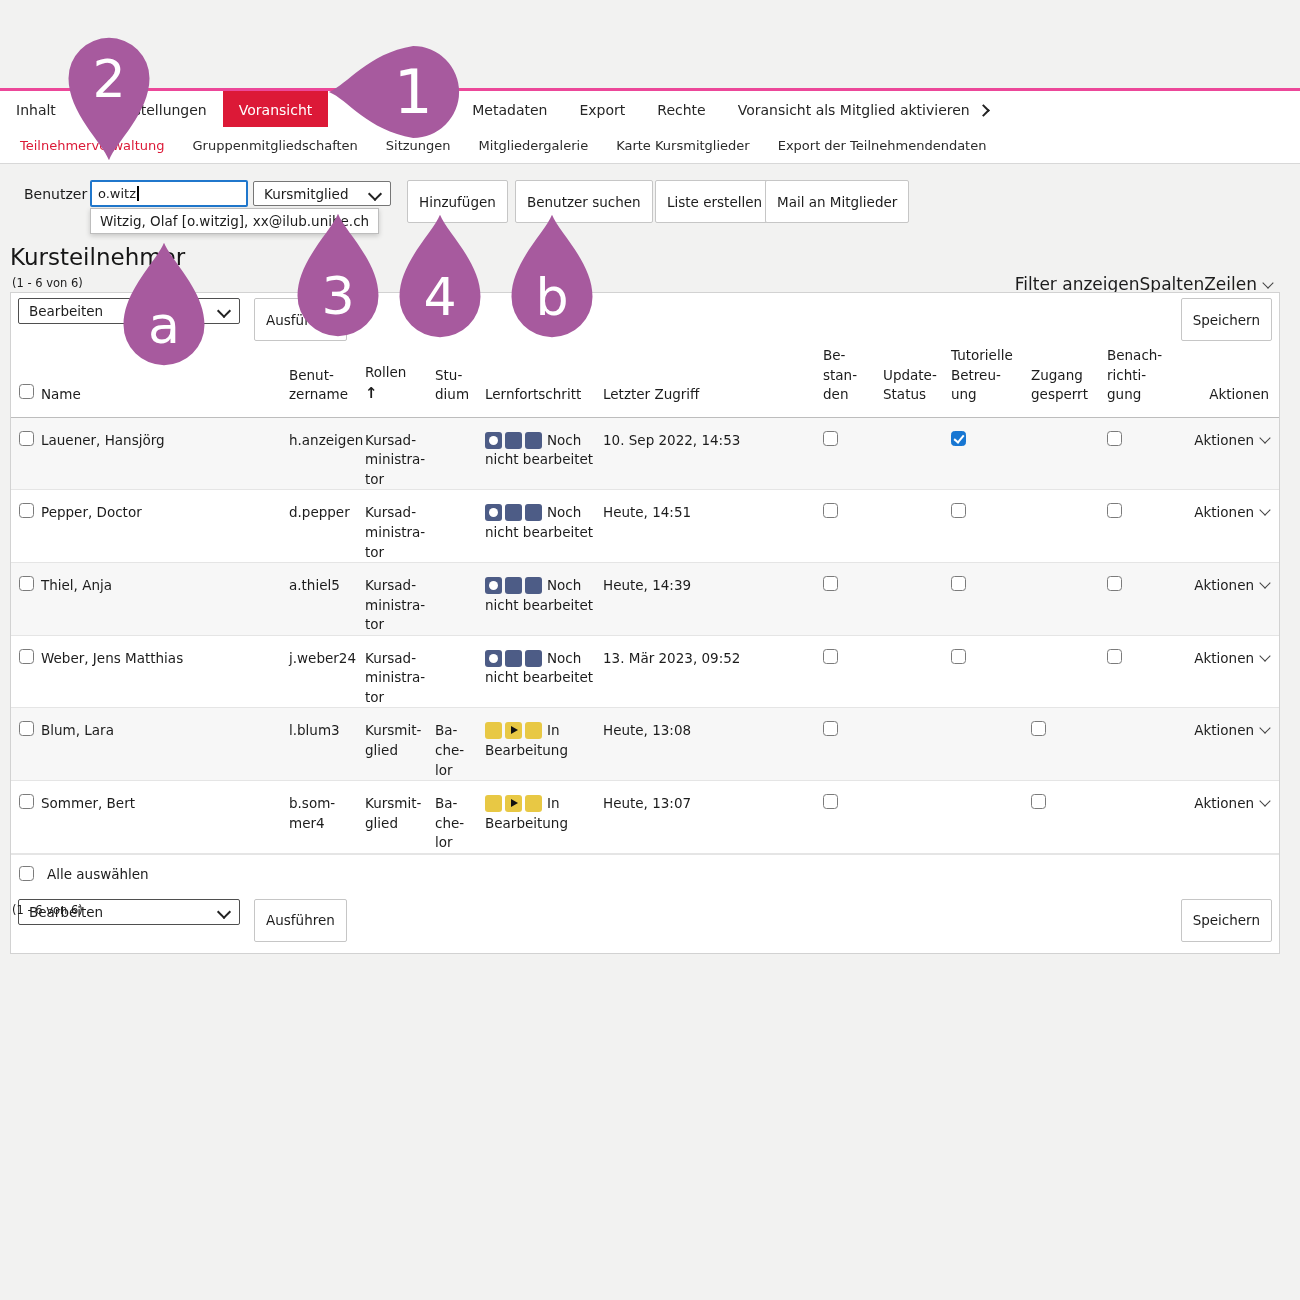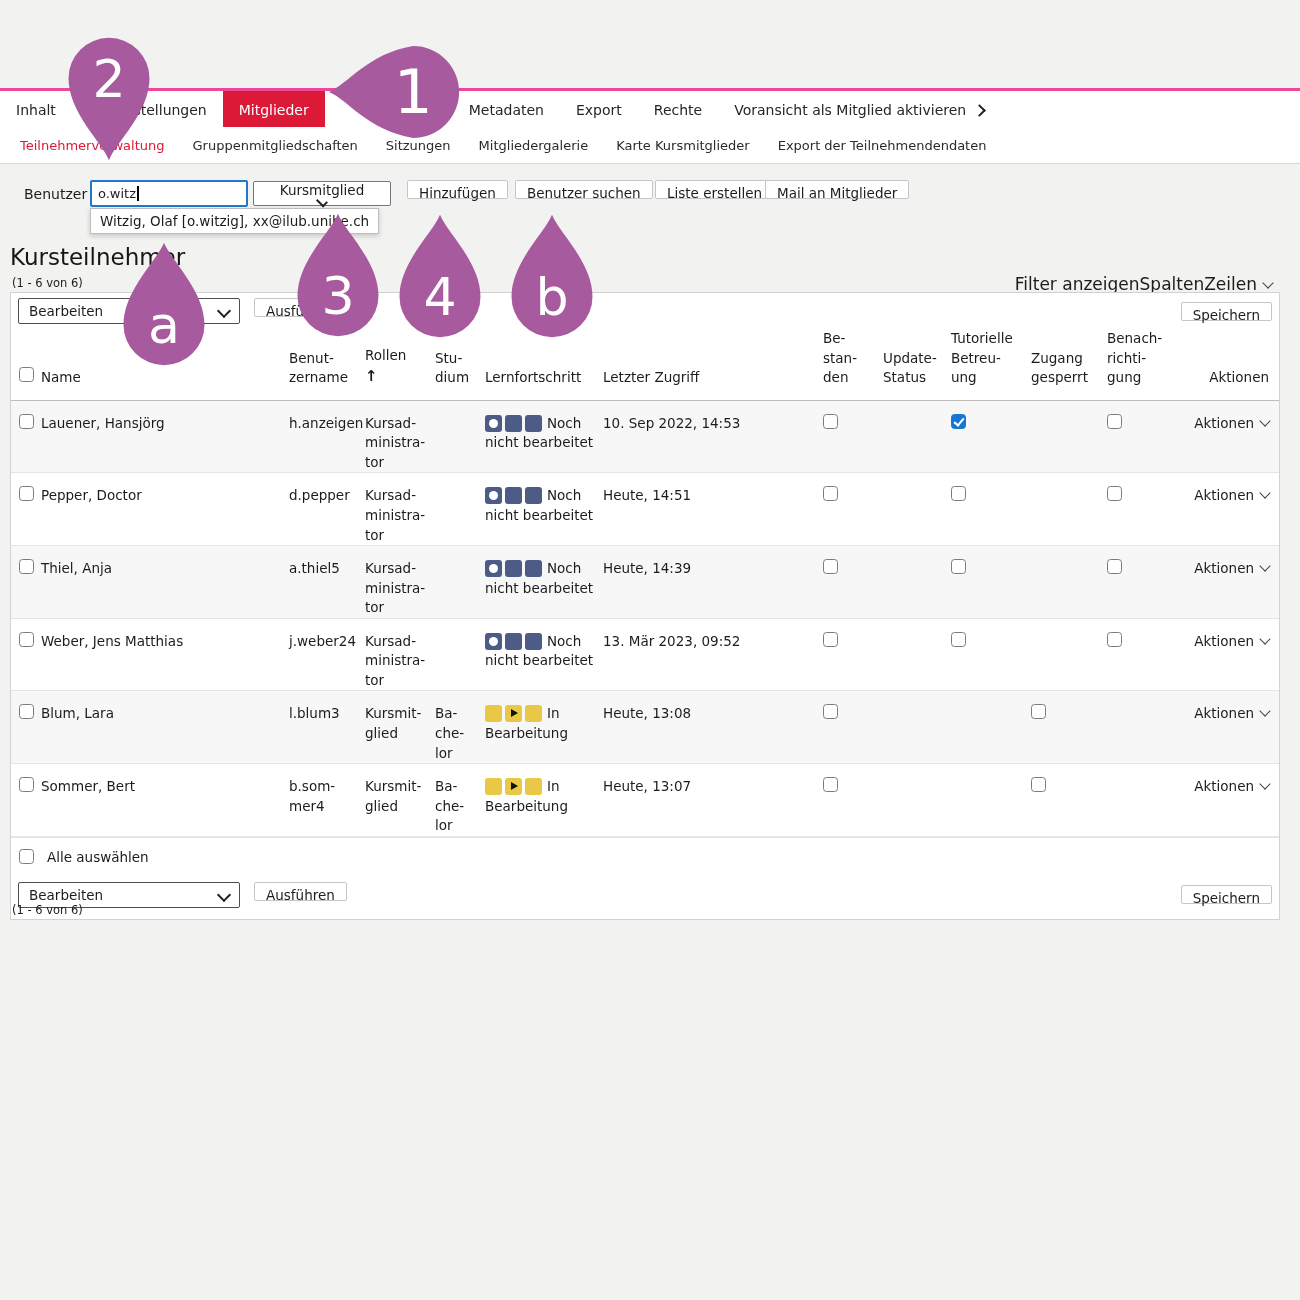--- a/index.html
+++ b/index.html
@@ -108,7 +108,7 @@
   <nav class="tabbar">
     <span class="tab">Inhalt</span>
     <span class="tab tab-einst">Einstellungen</span>
-    <span class="tab active">Mitglieder</span>
+    <span class="tab active">Voransicht</span>
     <span class="tab tab-meta">Metadaten</span>
     <span class="tab">Export</span>
     <span class="tab">Rechte</span>

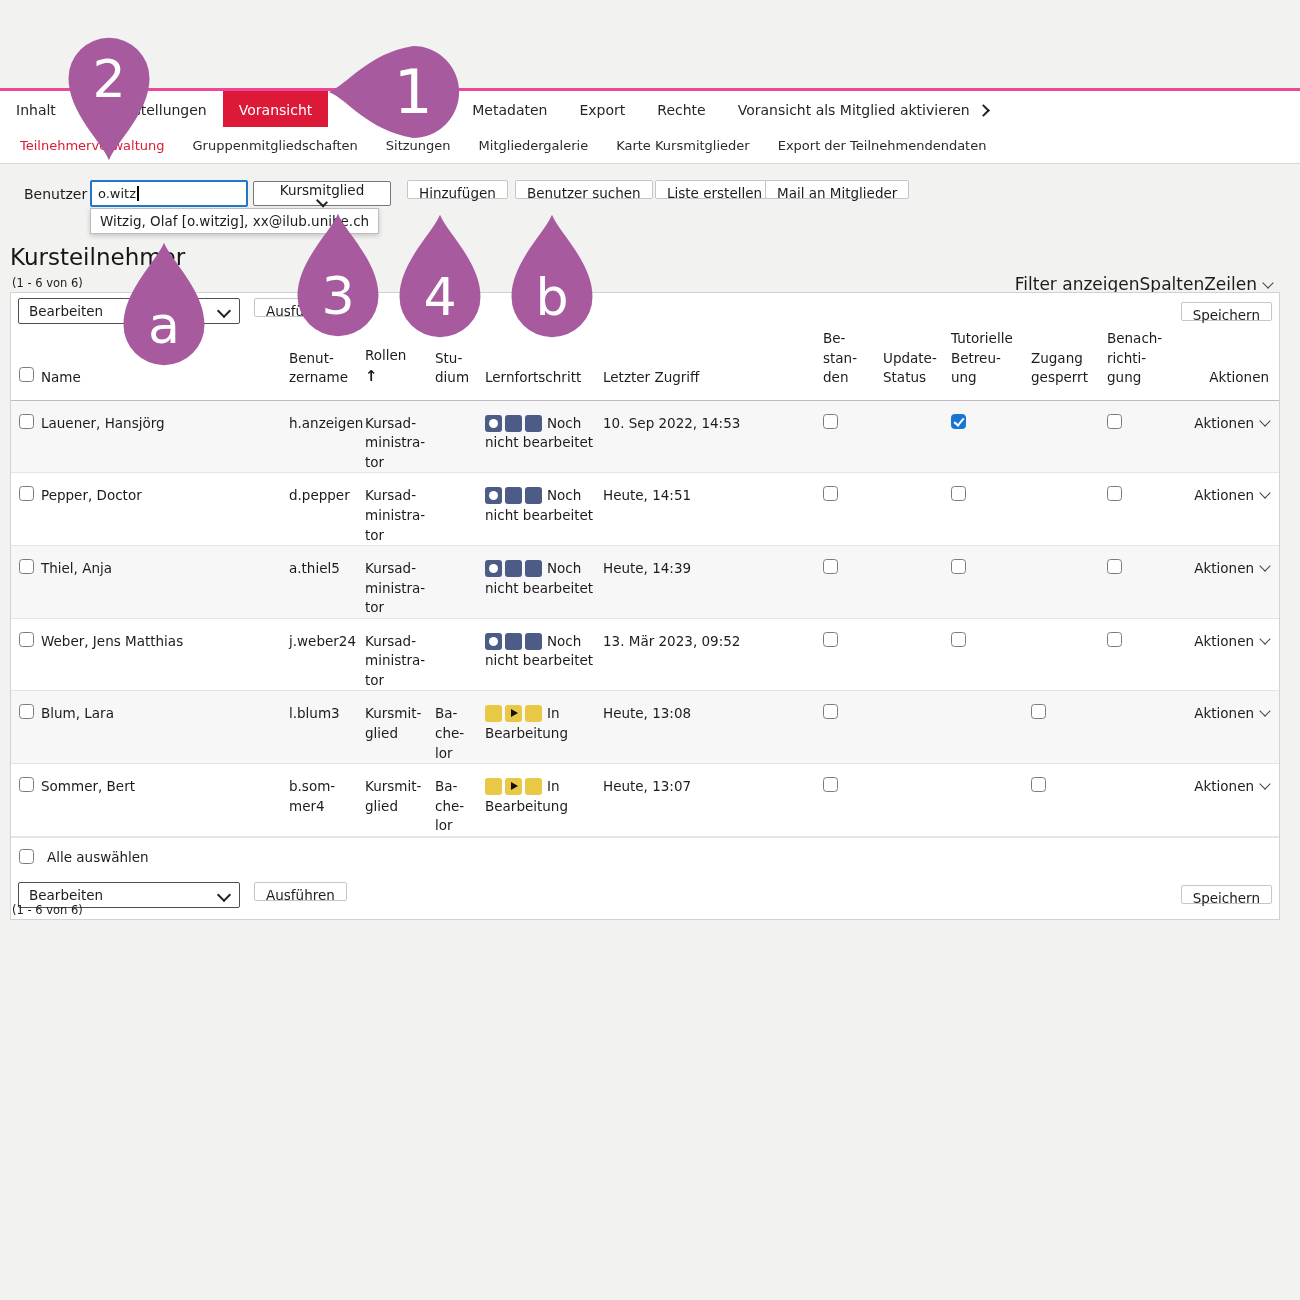--- a/index.html
+++ b/index.html
@@ -39,7 +39,7 @@
   .fake-select { background:#fff; border:1px solid #767676; border-radius:2px; height:25px;
     padding:0 10px; display:flex; align-items:center; justify-content:space-between;
     font-size:13.5px; box-sizing:border-box; cursor:pointer; }
-  .role-select { position:absolute; left:253px; top:9px; width:138px;flex-direction:column; }
+  .role-select { position:absolute; left:253px; top:9px; width:138px; }
   .btn { background:#fff; border:1px solid #c6c6c6; border-radius:2px; font-size:13.5px;
     color:#1c1c1c; padding:4px 11px; font-family:inherit; cursor:pointer; height:19px; box-sizing:border-box; }
   .btn-add { position:absolute; left:407px; top:8px; }

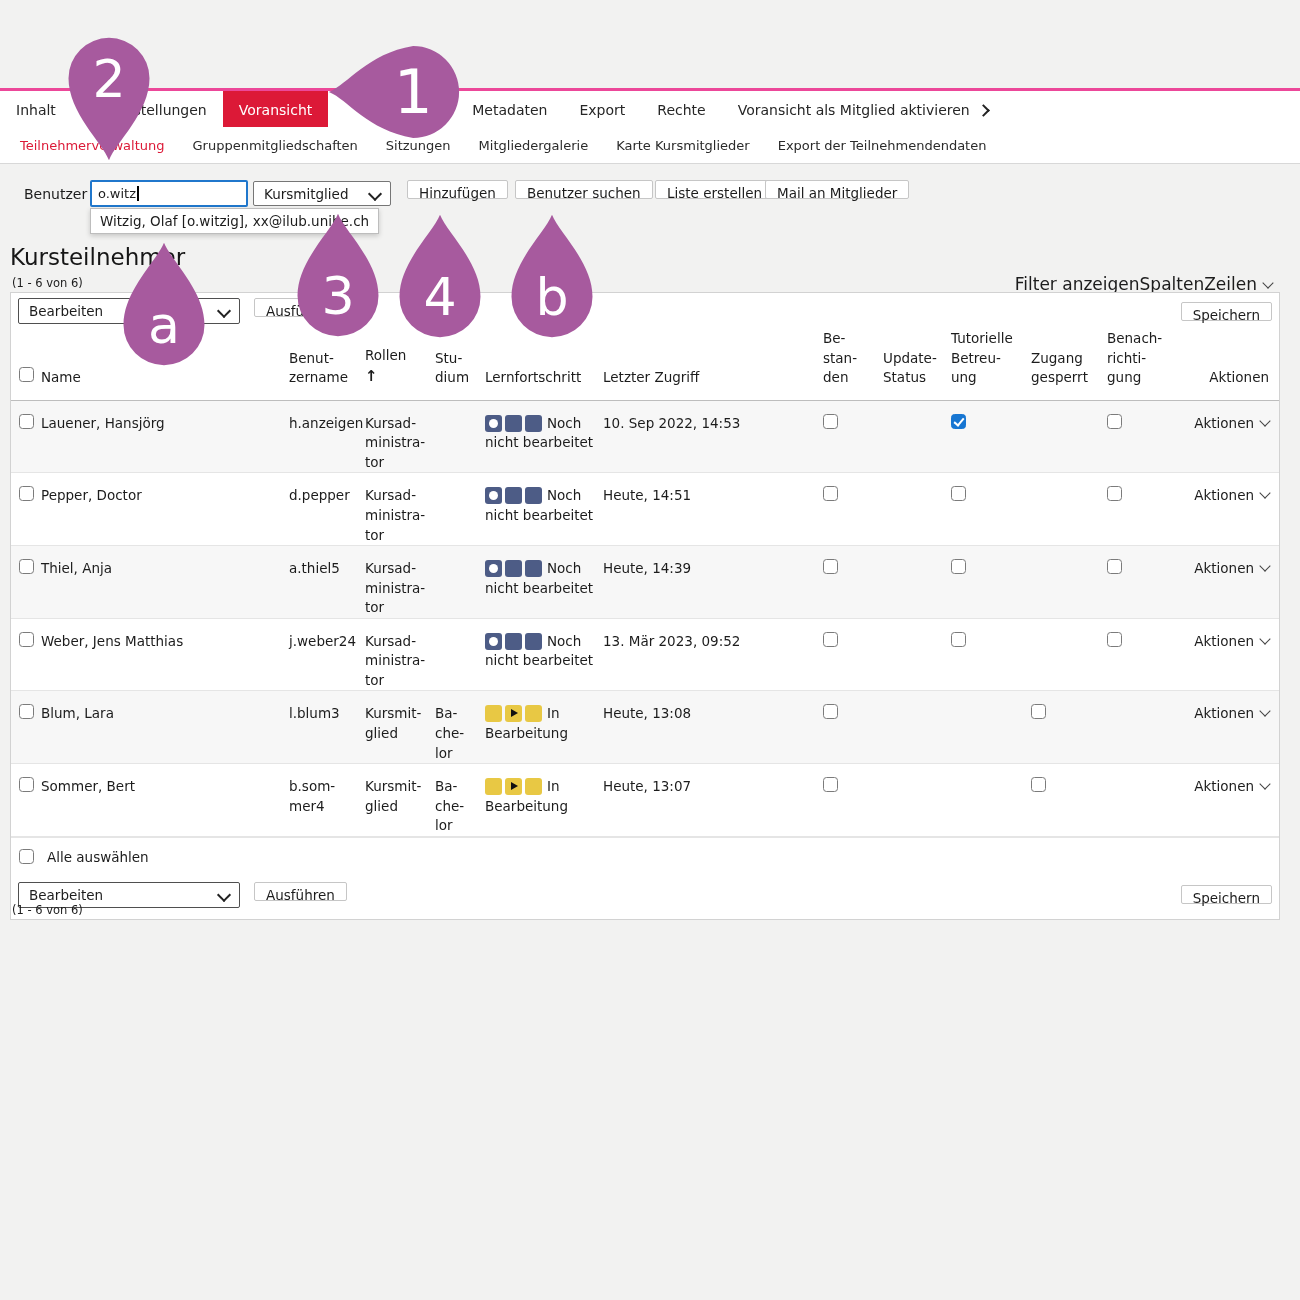--- a/index.html
+++ b/index.html
@@ -41,7 +41,7 @@
     font-size:13.5px; box-sizing:border-box; cursor:pointer; }
   .role-select { position:absolute; left:253px; top:9px; width:138px; }
   .btn { background:#fff; border:1px solid #c6c6c6; border-radius:2px; font-size:13.5px;
-    color:#1c1c1c; padding:4px 11px; font-family:inherit; cursor:pointer; height:19px; box-sizing:border-box; }
+    color:#1c1c1c; padding:4px 11px; font-family:inherit; cursor:pointer; height:43px; box-sizing:border-box; }
   .btn-add { position:absolute; left:407px; top:8px; }
   .btn-search { position:absolute; left:515px; top:8px; }
   .btn-list { position:absolute; left:655px; top:8px; }

